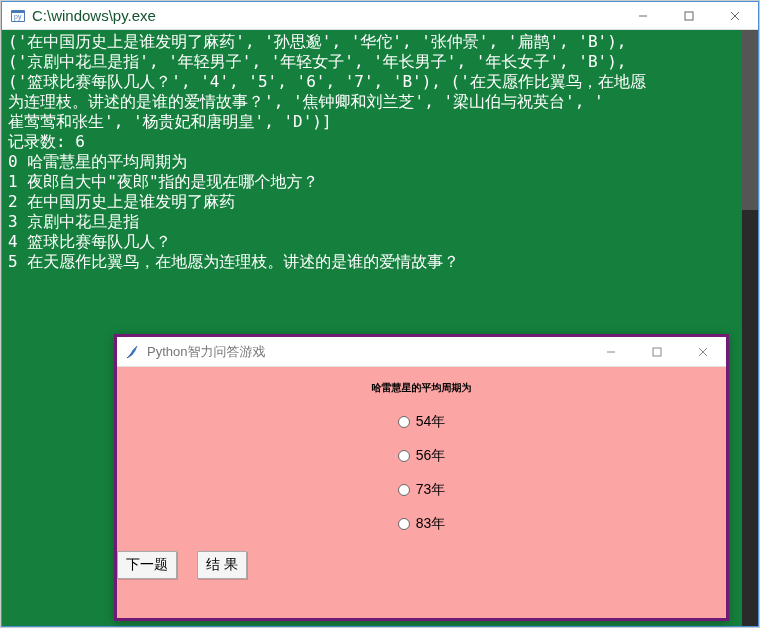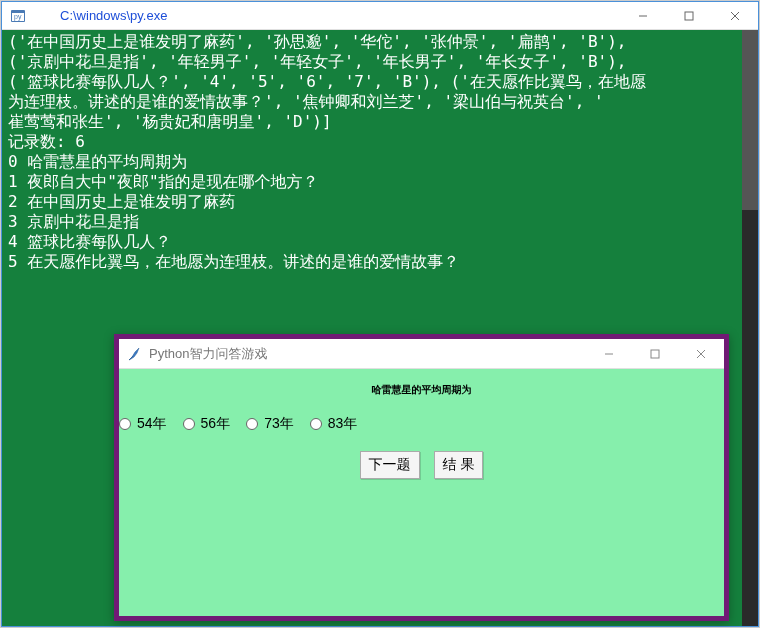--- a/index.html
+++ b/index.html
@@ -38,9 +38,8 @@
     }
     .console-title {
       flex: 1;
-      color: #1d4ed8;
-      font-size: 13px;
-      margin-left: 28px;
+      color: #14532d;
+      font-size: 15px;
     }
     .console-buttons {
       display: flex;

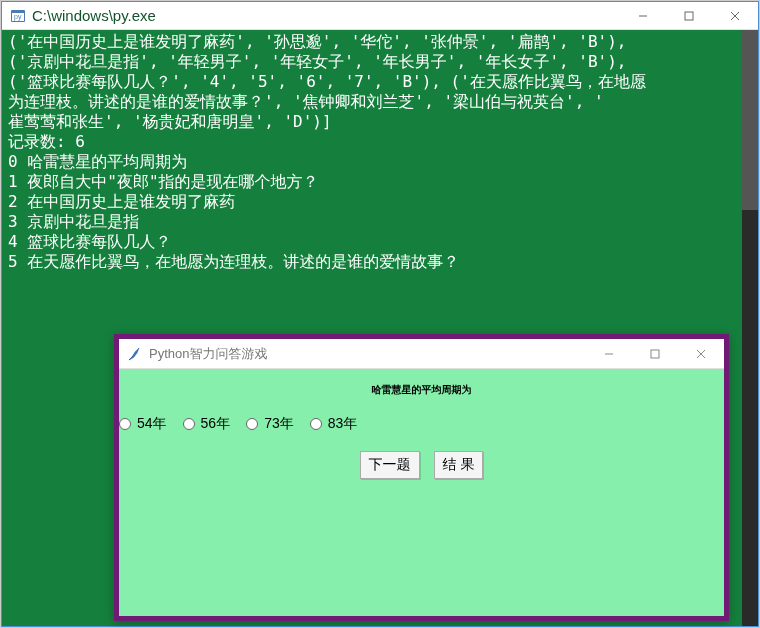--- a/index.html
+++ b/index.html
@@ -91,8 +91,8 @@
       left: 113px;
       width: 615px;
       height: 287px;
-      background: #86efac;
-      border: 5px solid #701a75;
+      background: #fca5a5;
+      border: 3px solid #701a75;
       box-shadow: 0 2px 10px rgba(0,0,0,0.3);
     }
     .quiz-titlebar {

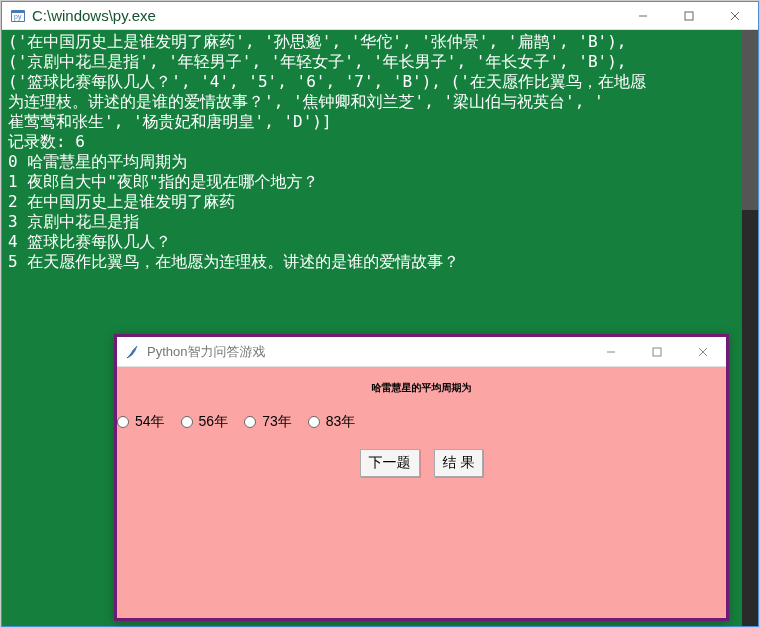--- a/index.html
+++ b/index.html
@@ -139,7 +139,7 @@
     }
     .options {
       display: flex;
-      flex-direction: row;
+      flex-direction: column;
       align-items: center;
       gap: 16px;
       margin-bottom: 18px;

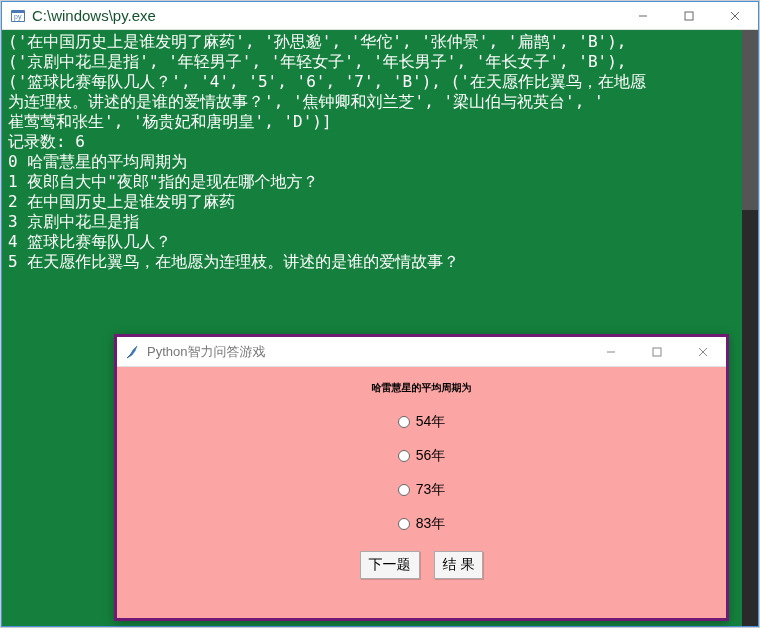--- a/index.html
+++ b/index.html
@@ -160,8 +160,8 @@
     }
     .action-buttons {
       display: flex;
-      justify-content: center;
-      gap: 14px;
+      justify-content: flex-start;
+      gap: 20px;
     }
     .action-btn {
       background: #f5f5f5;

